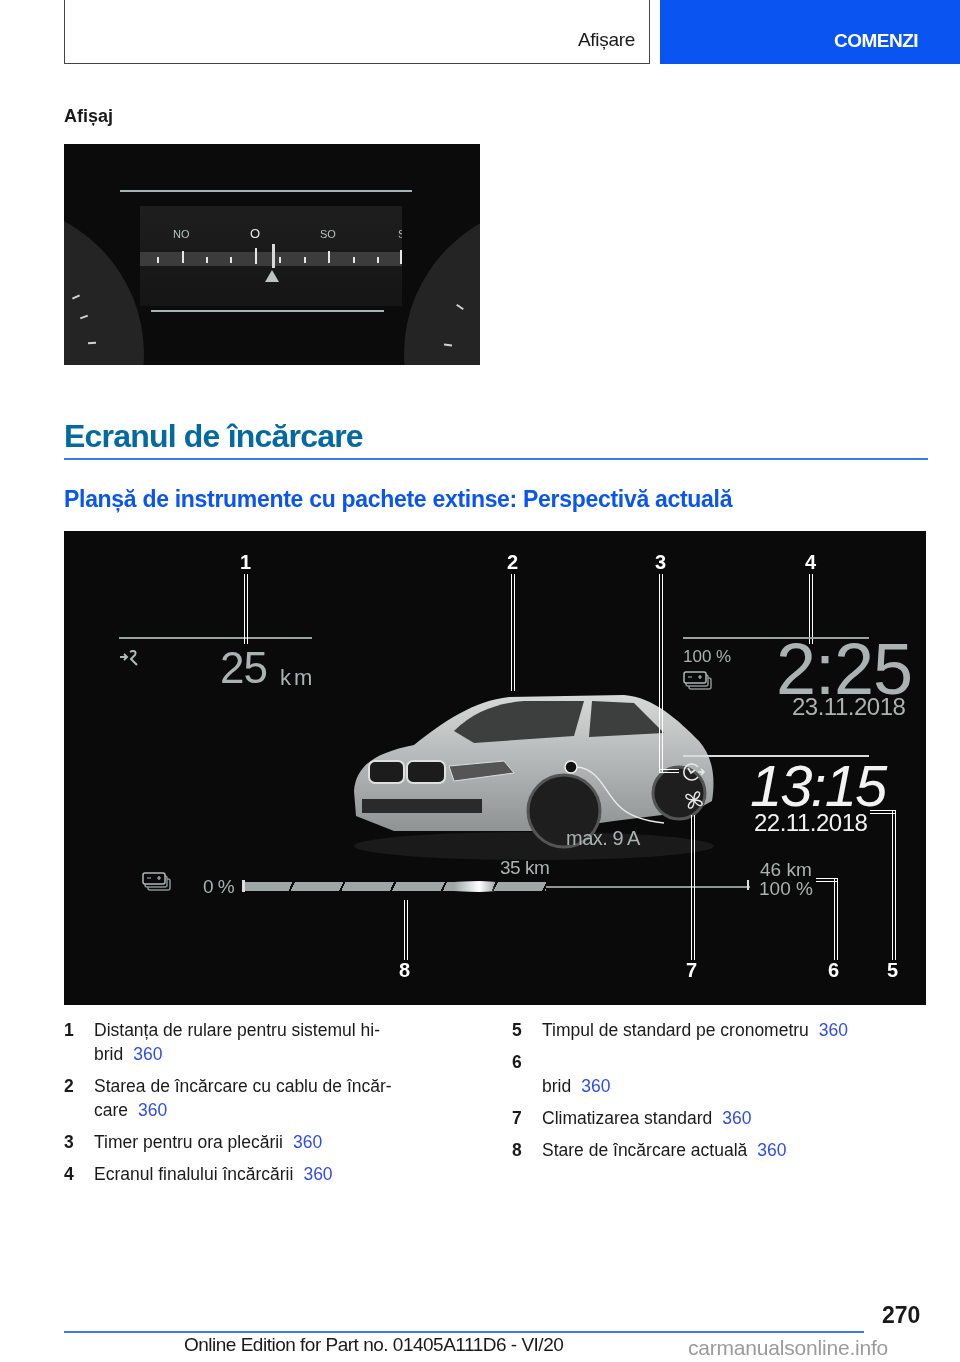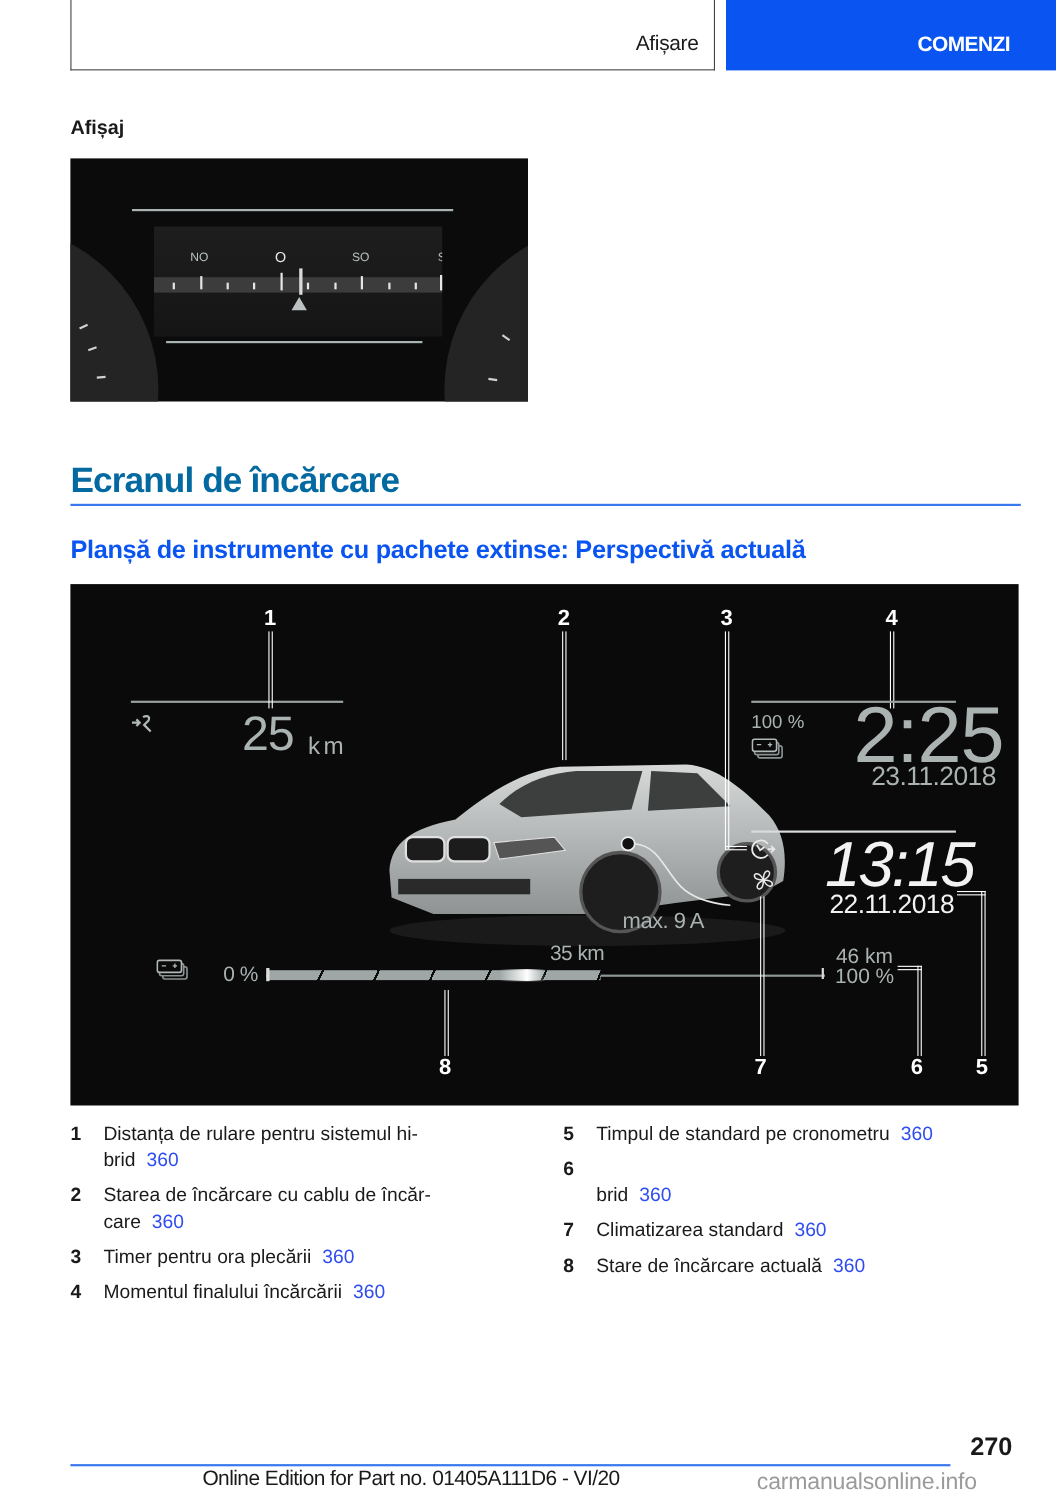--- a/index.html
+++ b/index.html
@@ -230,7 +230,7 @@
   </div>
   <div class="legend-item">
     <span class="legend-num">4</span>
-    <span>Momentul finalului încărcării</span><span class="legend-ref">360</span>
+    <span>Ecranul finalului încărcării</span><span class="legend-ref">360</span>
   </div>
 </div>
 

